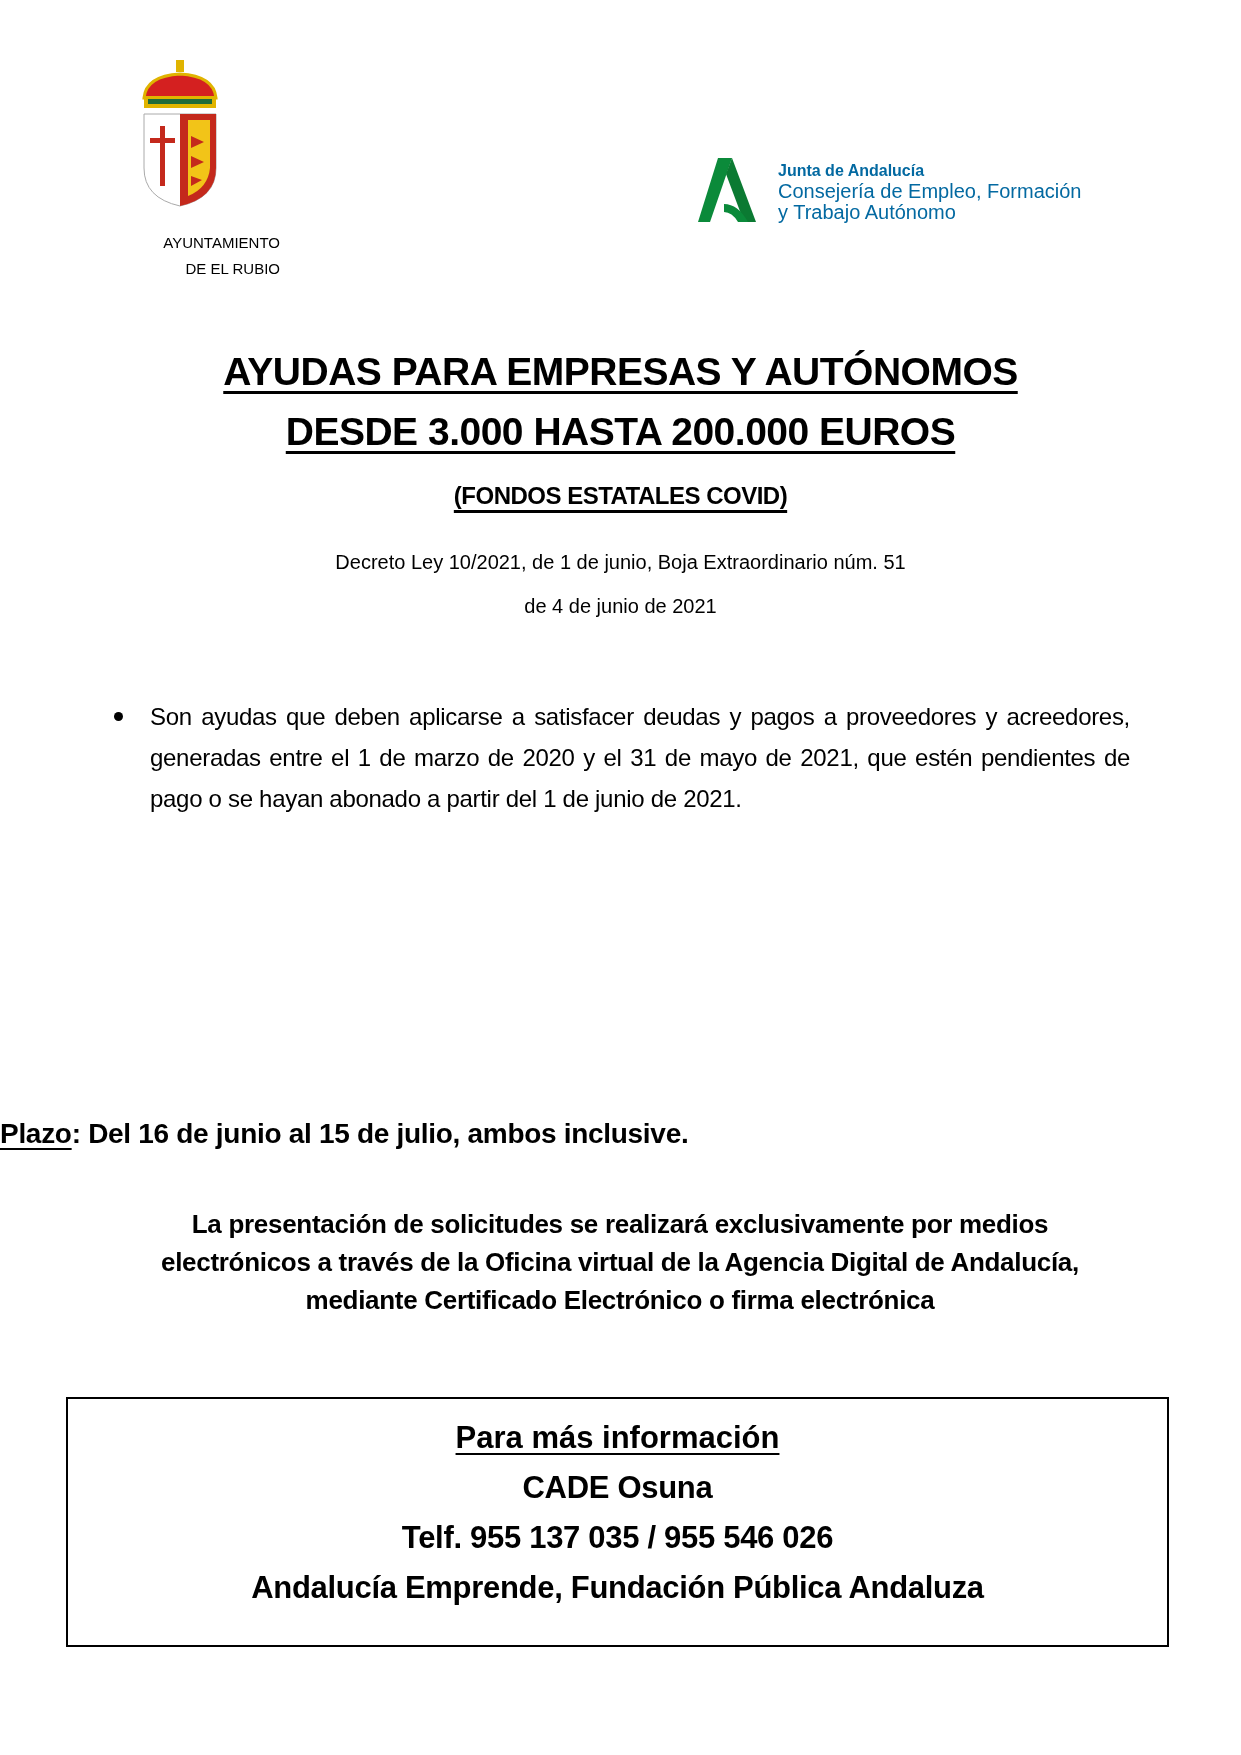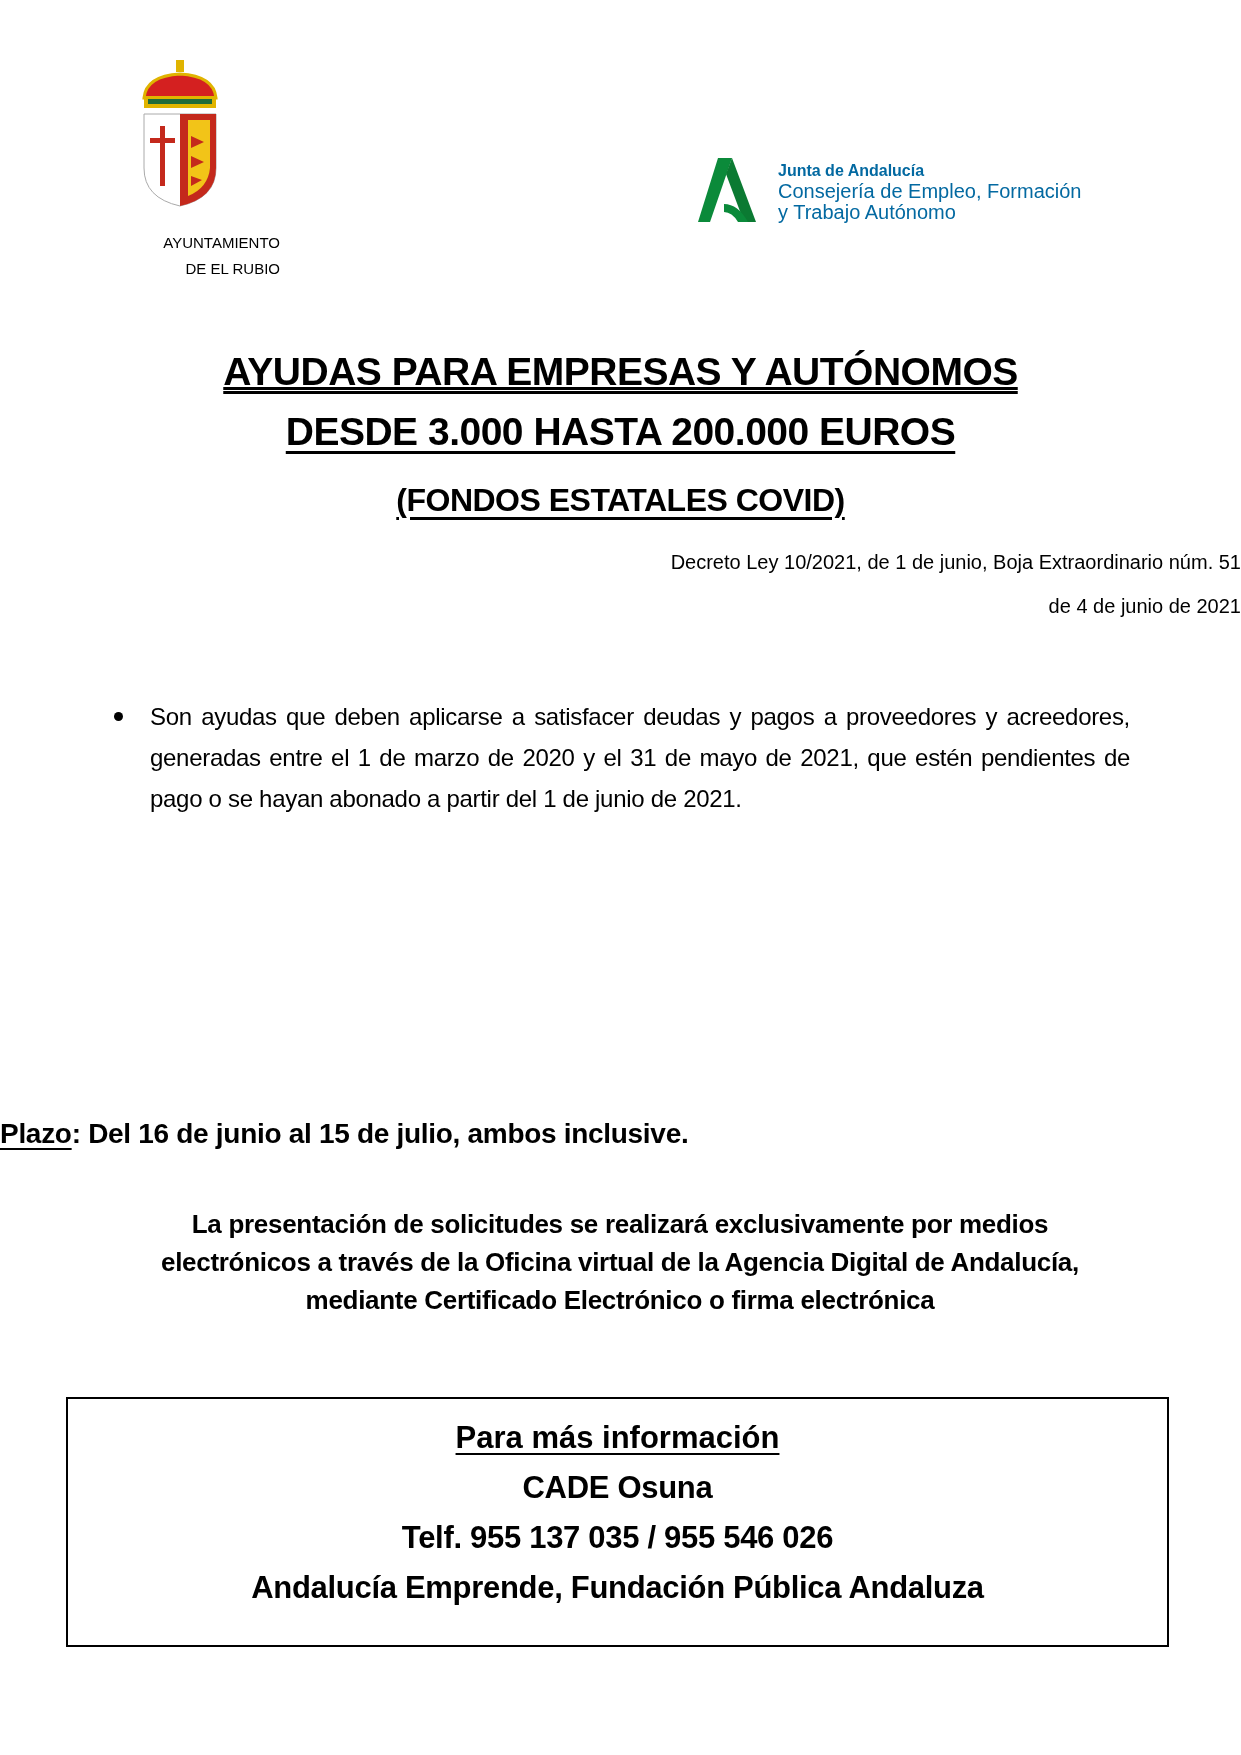--- a/index.html
+++ b/index.html
@@ -13,7 +13,7 @@
   .junta-text .t2 { font-size: 20px; }
   .title { left: 0; width: 1241px; text-align: center; font-weight: bold; }
   .title span { text-decoration: underline; text-decoration-thickness: 3px; text-underline-offset: 6px; }
-  .t-line1 { top: 350px; font-size: 39px; letter-spacing: -0.5px; text-decoration: underline; }
+  .t-line1 { top: 350px; font-size: 39px; letter-spacing: -0.5px; }
   .t-line2 { top: 410px; font-size: 39px; letter-spacing: -0.5px; }
   .t-line3 { top: 482px; font-size: 32px; letter-spacing: -0.5px; }
   .decree { left: 0; width: 1241px; text-align: right; font-size: 20px; line-height: 44px; top: 540px; }

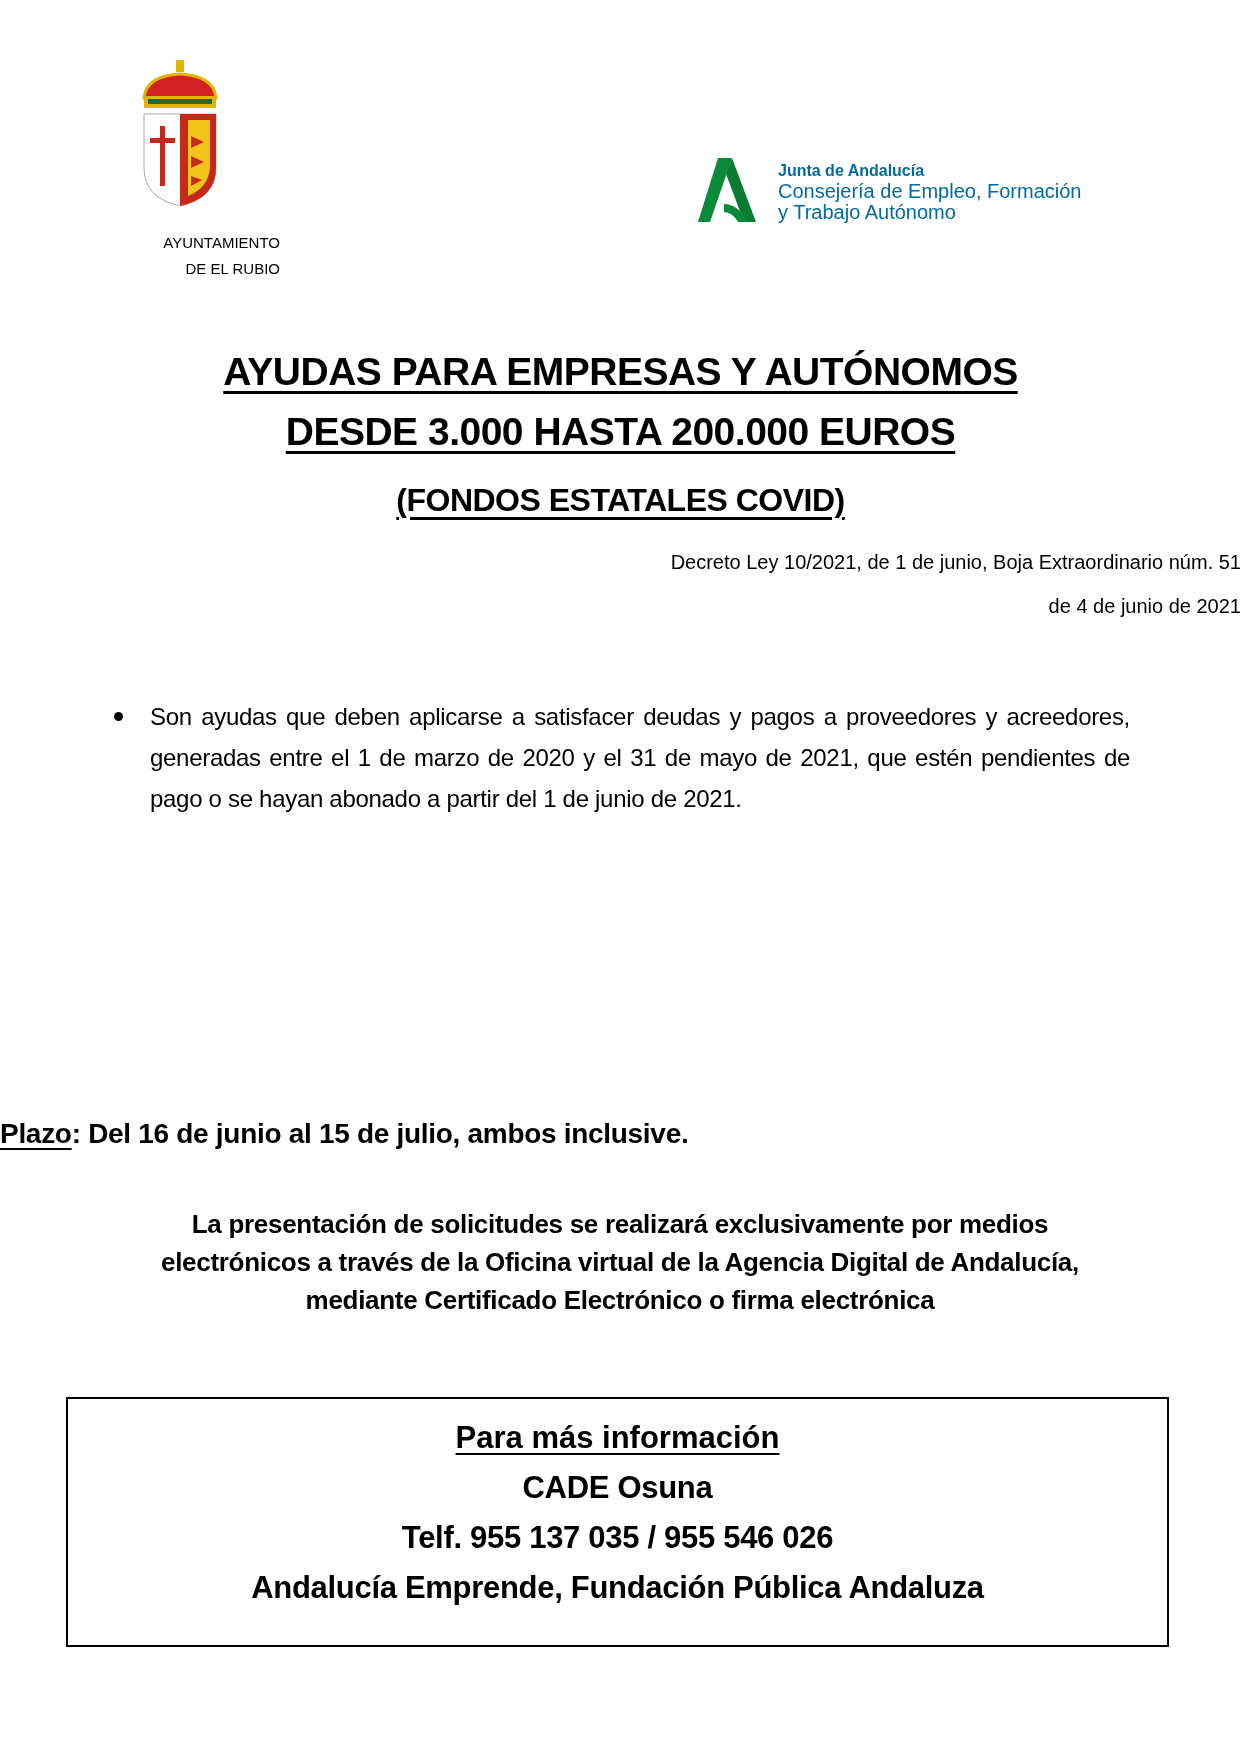--- a/index.html
+++ b/index.html
@@ -15,7 +15,7 @@
   .title span { text-decoration: underline; text-decoration-thickness: 3px; text-underline-offset: 6px; }
   .t-line1 { top: 350px; font-size: 39px; letter-spacing: -0.5px; }
   .t-line2 { top: 410px; font-size: 39px; letter-spacing: -0.5px; }
-  .t-line3 { top: 482px; font-size: 32px; letter-spacing: -0.5px; }
+  .t-line3 { top: 482px; font-size: 24px; letter-spacing: -0.5px; }
   .decree { left: 0; width: 1241px; text-align: right; font-size: 20px; line-height: 44px; top: 540px; }
   .bullets { left: 106px; top: 696px; width: 1024px; }
   .bullet { position: relative; padding-left: 44px; font-size: 24px; line-height: 41px; text-align: justify; margin-bottom: 24px; letter-spacing: -0.3px; }

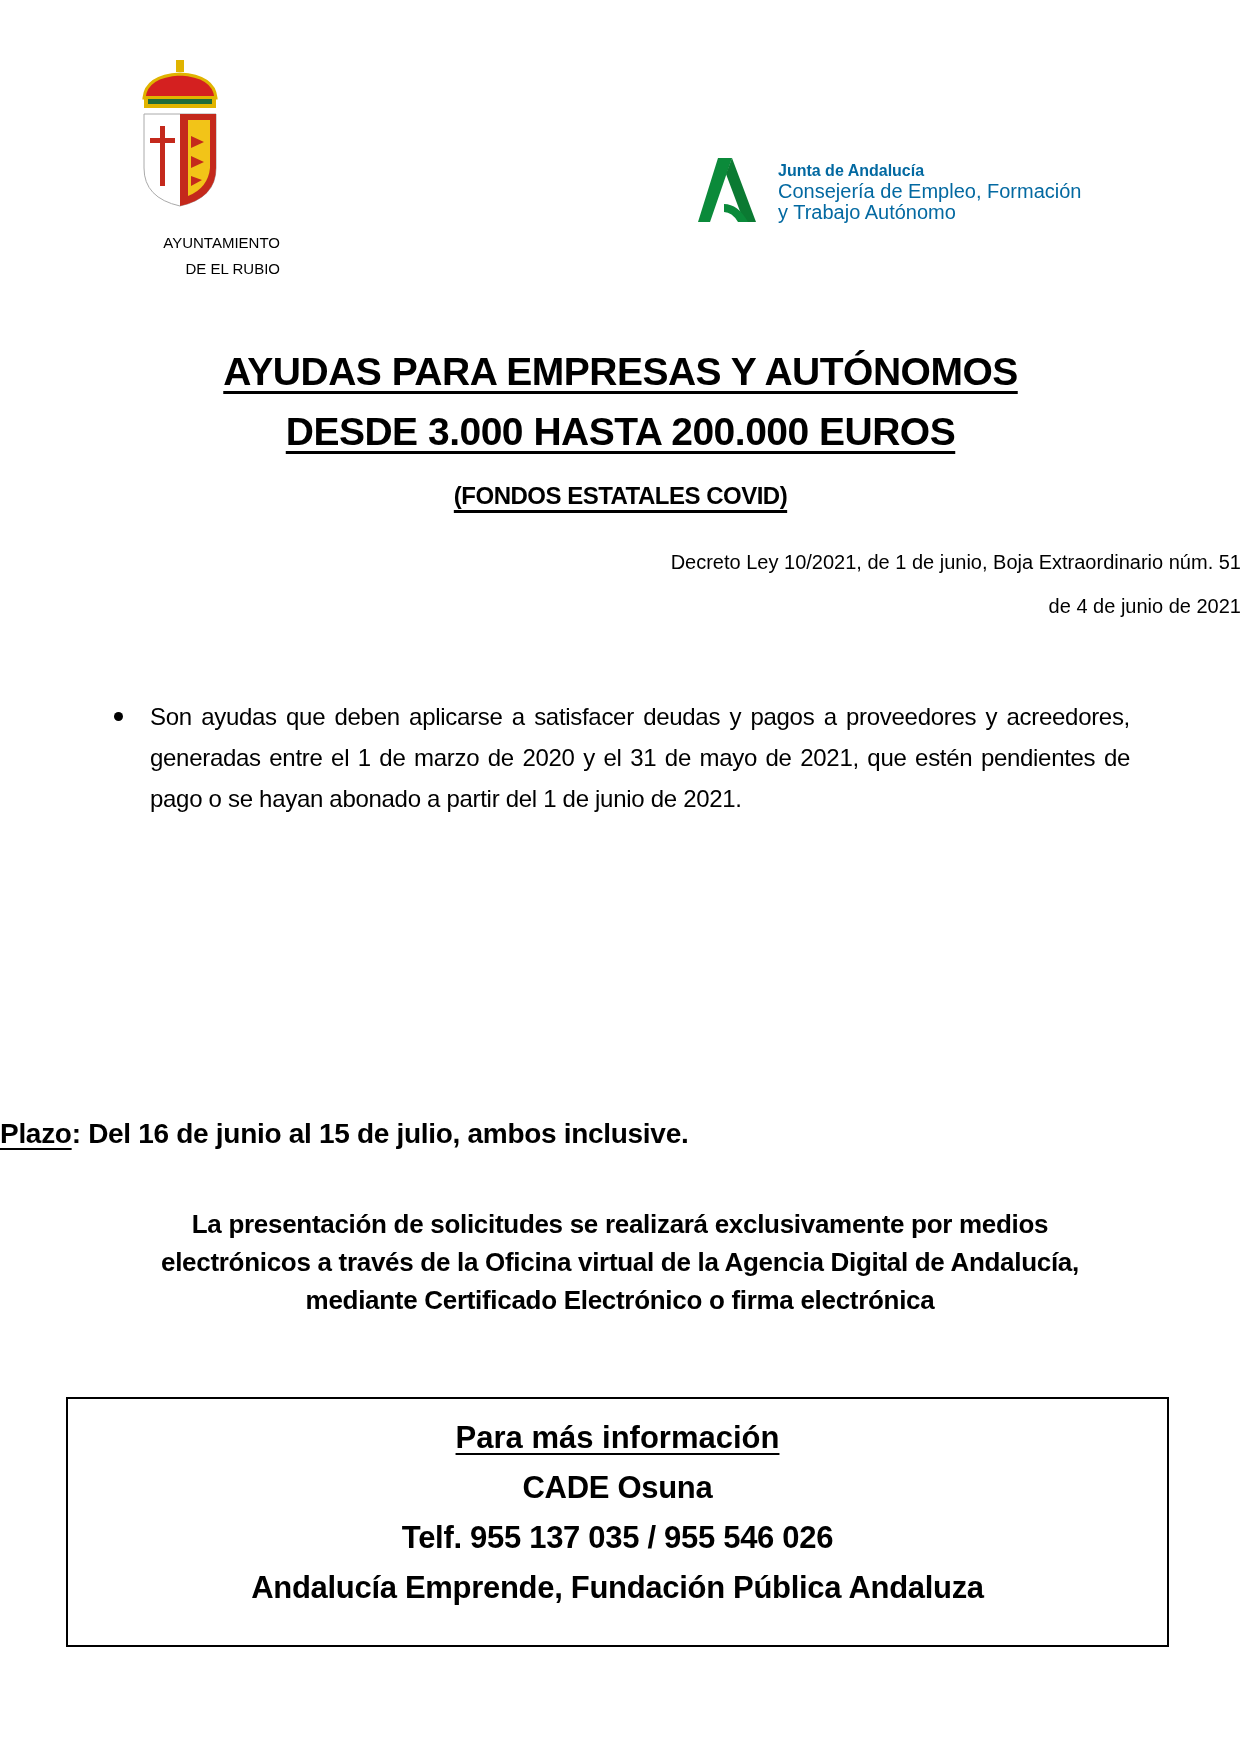--- a/index.html
+++ b/index.html
@@ -16,7 +16,7 @@
   .t-line1 { top: 350px; font-size: 39px; letter-spacing: -0.5px; }
   .t-line2 { top: 410px; font-size: 39px; letter-spacing: -0.5px; }
   .t-line3 { top: 482px; font-size: 24px; letter-spacing: -0.5px; }
-  .decree { left: 0; width: 1241px; text-align: right; font-size: 20px; line-height: 44px; top: 540px; }
+  .decree { left: 0; width: 1241px; text-align: center; font-size: 20px; line-height: 44px; top: 540px; }
   .bullets { left: 106px; top: 696px; width: 1024px; }
   .bullet { position: relative; padding-left: 44px; font-size: 24px; line-height: 41px; text-align: justify; margin-bottom: 24px; letter-spacing: -0.3px; }
   .bullet .dot { position: absolute; left: 8px; top: 16px; width: 9px; height: 9px; border-radius: 50%; background: #000; }

